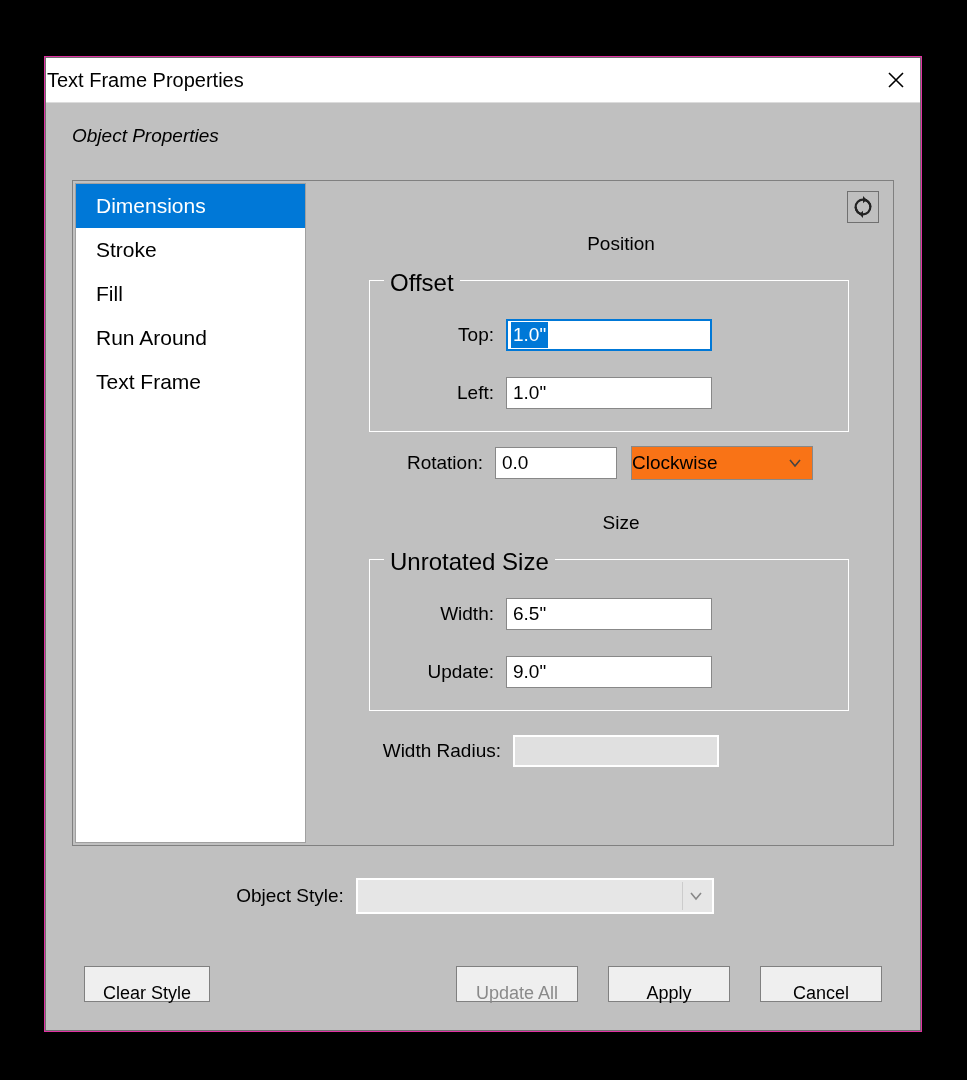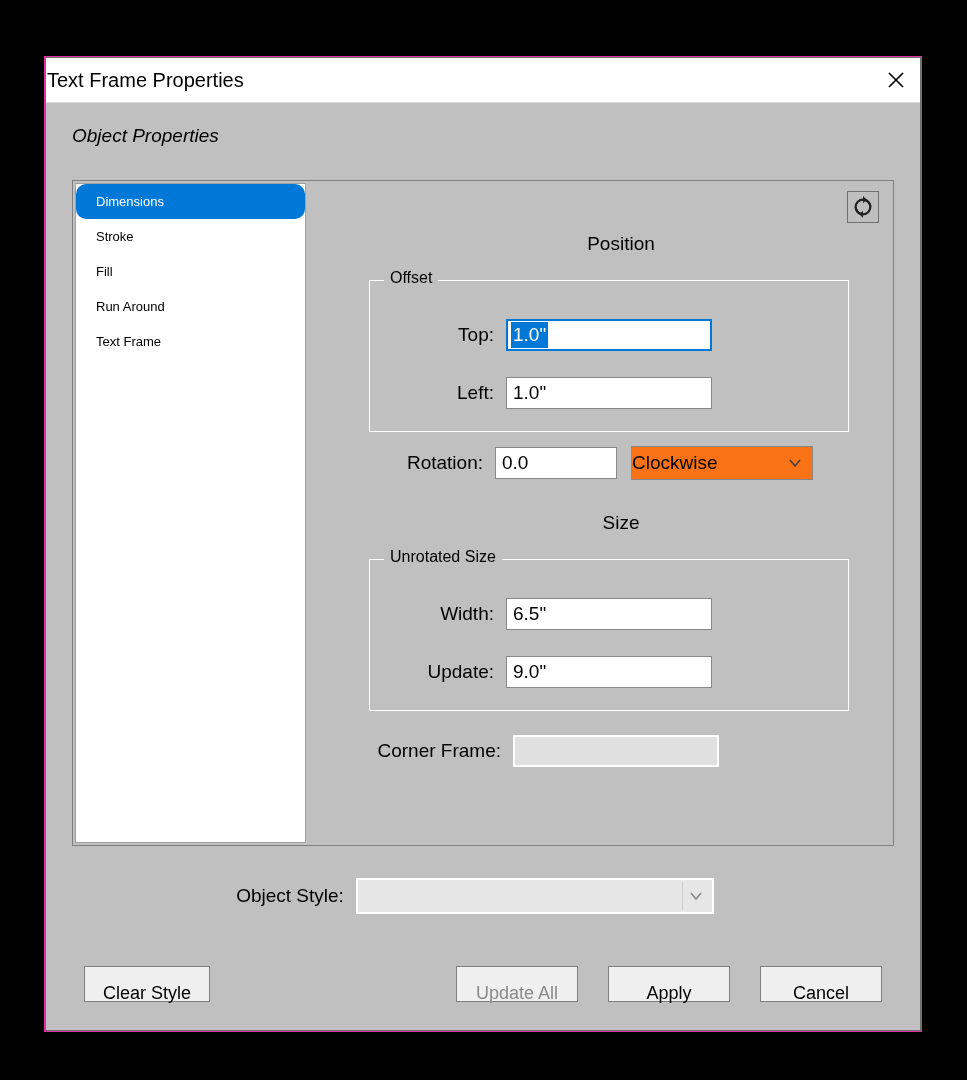--- a/index.html
+++ b/index.html
@@ -53,9 +53,8 @@
   }
   .side-item {
     padding:10px 16px 10px 20px;
-    font-size:13px;
+    font-size:21px;
     cursor:default;
-    border-radius:10px;
   }
   .side-item.selected { background:#0078d7; color:#fff; }
   .content {

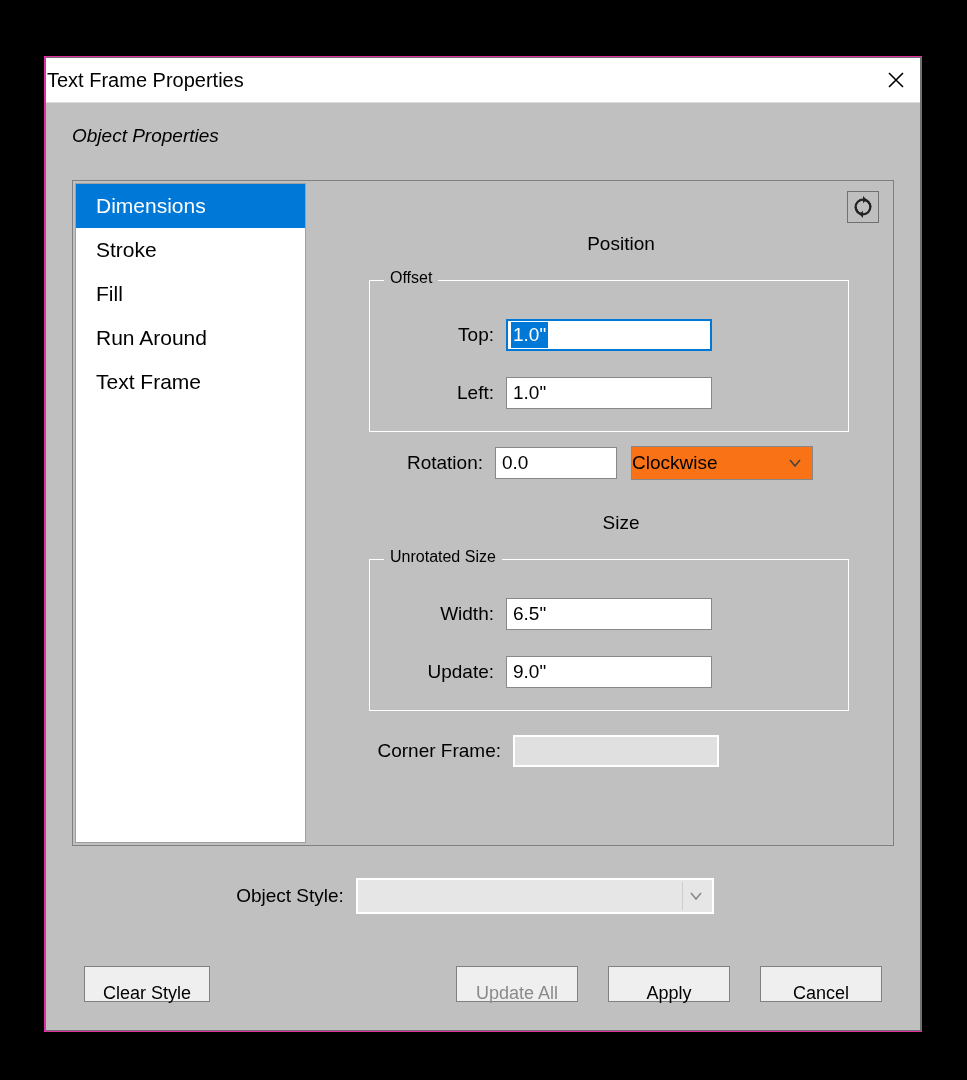--- a/index.html
+++ b/index.html
@@ -88,7 +88,7 @@
   .fs-legend {
     position:absolute; top:-12px; left:14px;
     background:#c0c0c0; padding:0 6px;
-    font-size:16px;
+    font-size:24px;
   }
   .row { display:flex; align-items:center; margin:8px 0 26px 0; }
   .row:last-child { margin-bottom:4px; }

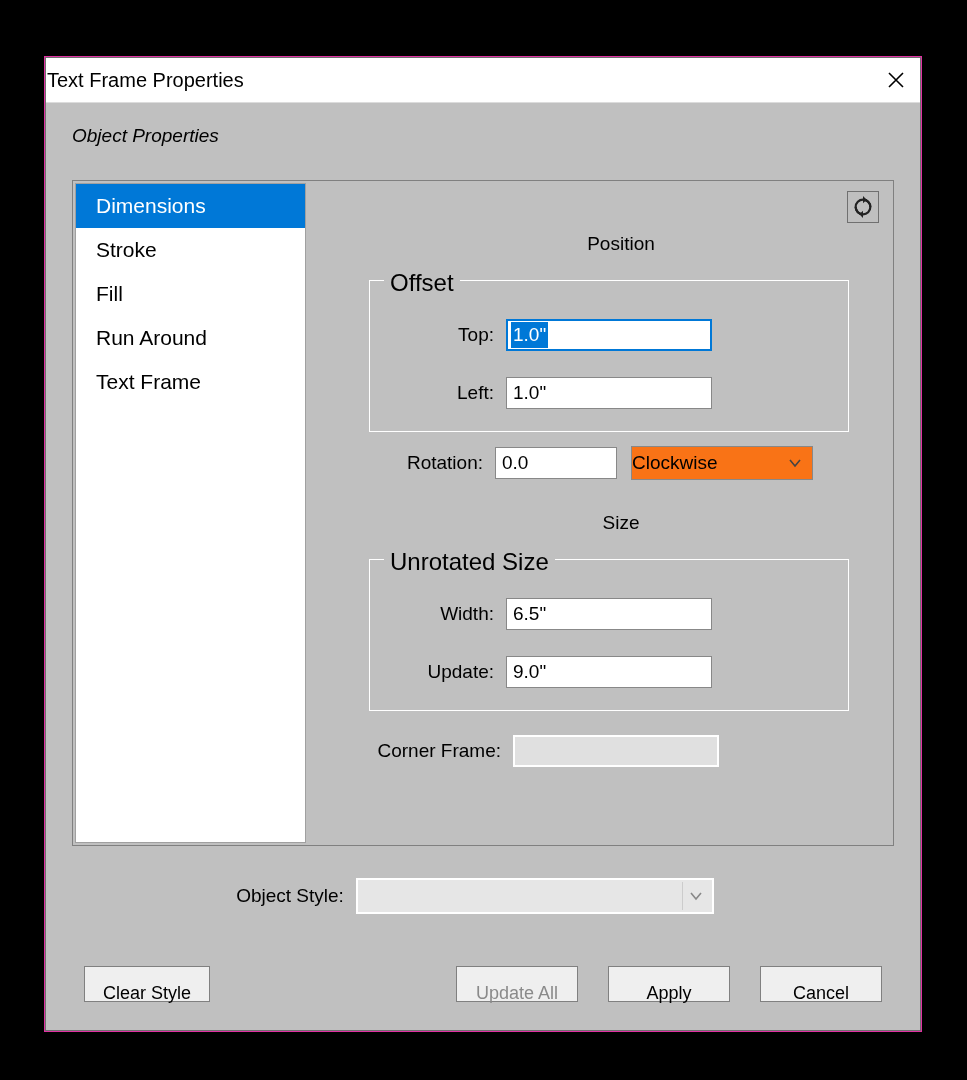--- a/index.html
+++ b/index.html
@@ -248,7 +248,7 @@
       </div>
 
       <div class="corner-row">
-        <div class="lab" style="width:150px;">Corner Frame:</div>
+        <div class="lab" style="width:150px;">Width Radius:</div>
         <input class="txt dis" type="text" value="" style="">
       </div>
     </div>

